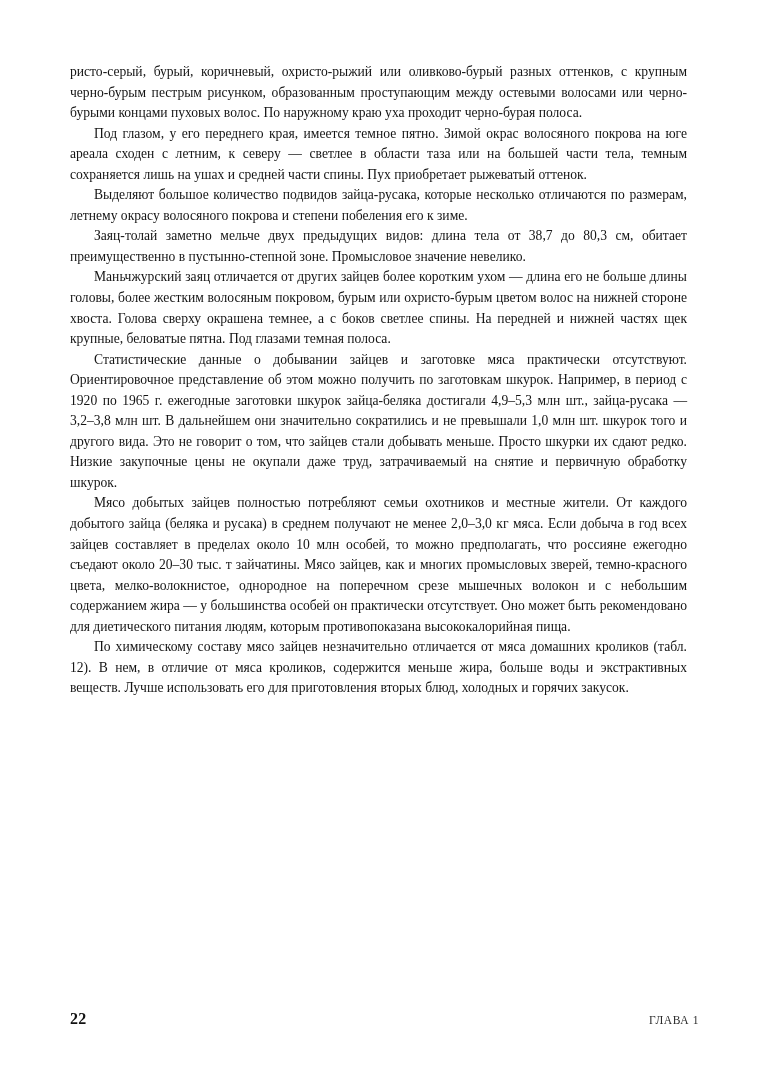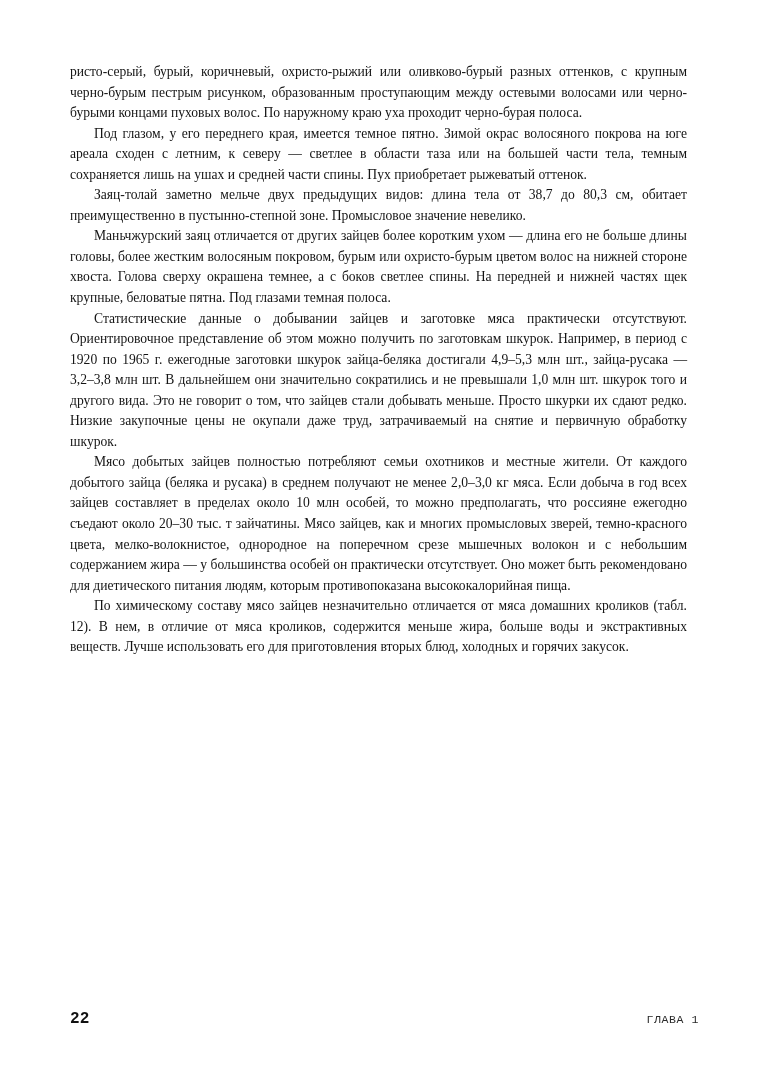--- a/index.html
+++ b/index.html
@@ -66,6 +66,7 @@
   <div class="body-text">
     <p class="no-indent">ристо-серый, бурый, коричневый, охристо-рыжий или оливково-бурый разных оттенков, с крупным черно-бурым пестрым рисунком, образованным проступающим между остевыми волосами или черно-бурыми концами пуховых волос. По наружному краю уха проходит черно-бурая полоса.</p>
     <p>Под глазом, у его переднего края, имеется темное пятно. Зимой окрас волосяного покрова на юге ареала сходен с летним, к северу — светлее в области таза или на большей части тела, темным сохраняется лишь на ушах и средней части спины. Пух приобретает рыжеватый оттенок.</p>
+    <p>Выделяют большое количество подвидов зайца-русака, которые несколько отличаются по размерам, летнему окрасу волосяного покрова и степени побеления его к зиме.</p>
     <p>Заяц-толай заметно мельче двух предыдущих видов: длина тела от 38,7 до 80,3 см, обитает преимущественно в пустынно-степной зоне. Промысловое значение невелико.</p>
     <p>Маньчжурский заяц отличается от других зайцев более коротким ухом — длина его не больше длины головы, более жестким волосяным покровом, бурым или охристо-бурым цветом волос на нижней стороне хвоста. Голова сверху окрашена темнее, а с боков светлее спины. На передней и нижней частях щек крупные, беловатые пятна. Под глазами темная полоса.</p>
     <p>Статистические данные о добывании зайцев и заготовке мяса практически отсутствуют. Ориентировочное представление об этом можно получить по заготовкам шкурок. Например, в период с 1920 по 1965 г. ежегодные заготовки шкурок зайца-беляка достигали 4,9–5,3 млн шт., зайца-русака — 3,2–3,8 млн шт. В дальнейшем они значительно сократились и не превышали 1,0 млн шт. шкурок того и другого вида. Это не говорит о том, что зайцев стали добывать меньше. Просто шкурки их сдают редко. Низкие закупочные цены не окупали даже труд, затрачиваемый на снятие и первичную обработку шкурок.</p>

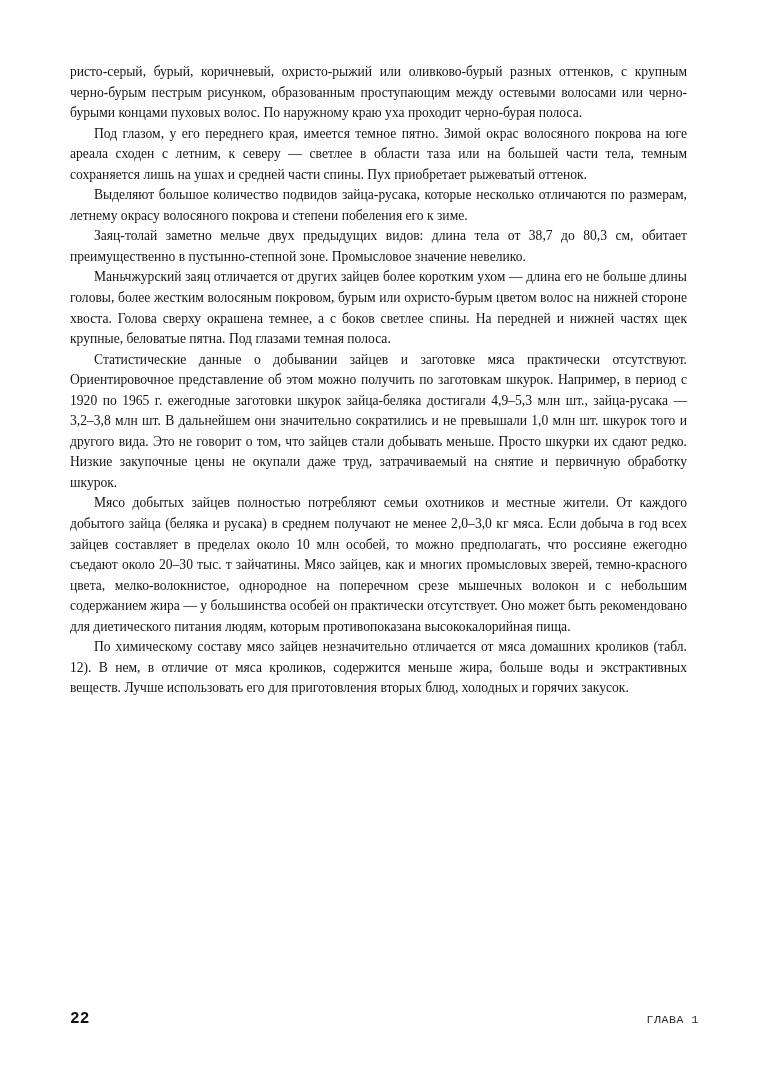--- a/index.html
+++ b/index.html
@@ -44,7 +44,6 @@
     display: flex;
     align-items: baseline;
     justify-content: space-between;
-    font-family: Liberation Mono, monospace;
   }
   .folio {
     font-size: 16px;

